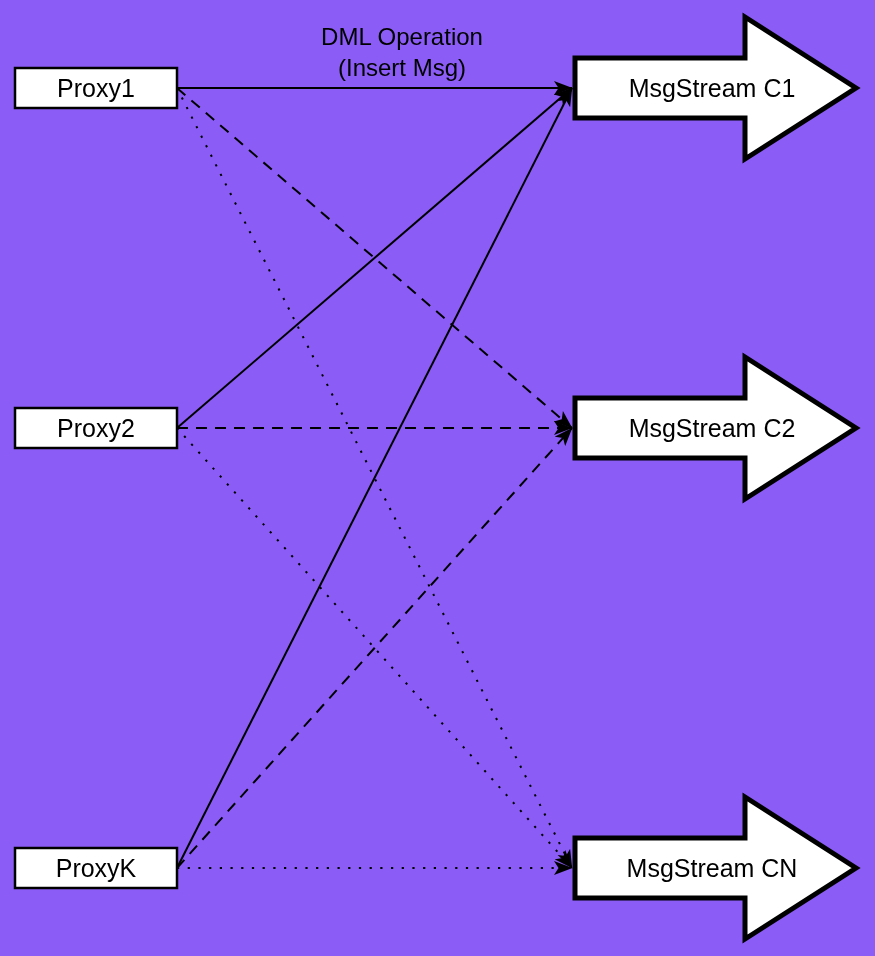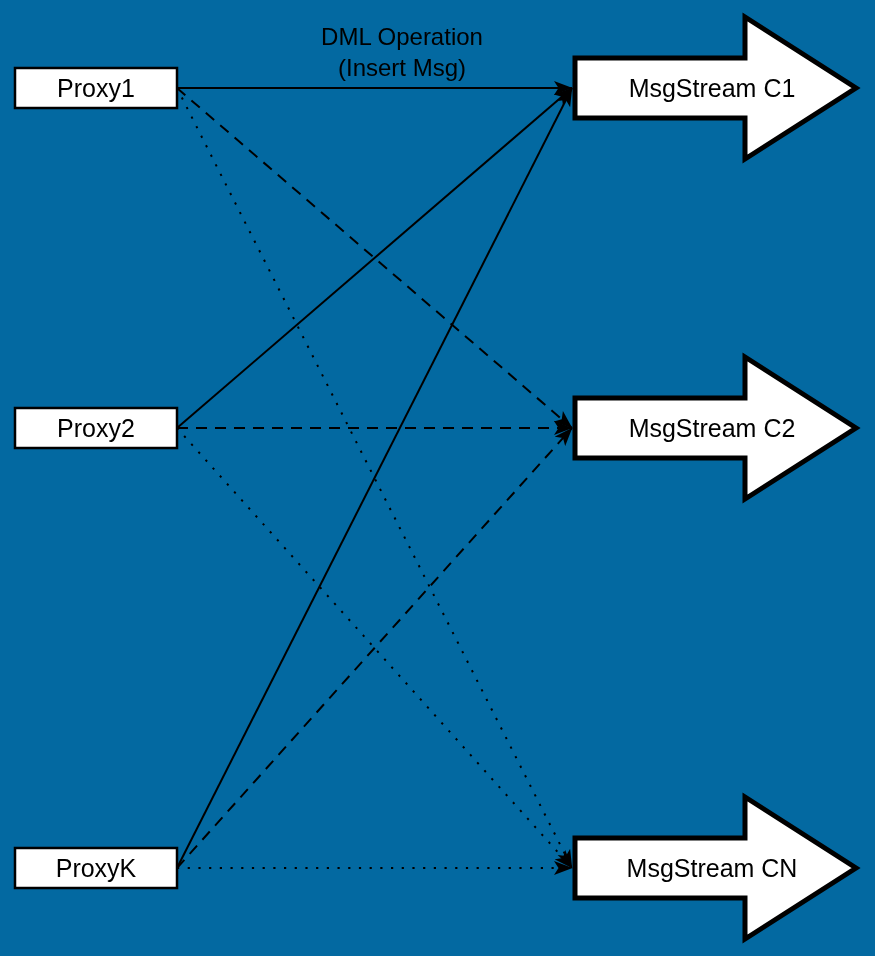--- a/index.html
+++ b/index.html
@@ -11,7 +11,7 @@
     position: relative;
     width: 875px;
     height: 956px;
-    background: #0369a1;
+    background: #8b5cf6;
     overflow: hidden;
   }
   svg {

